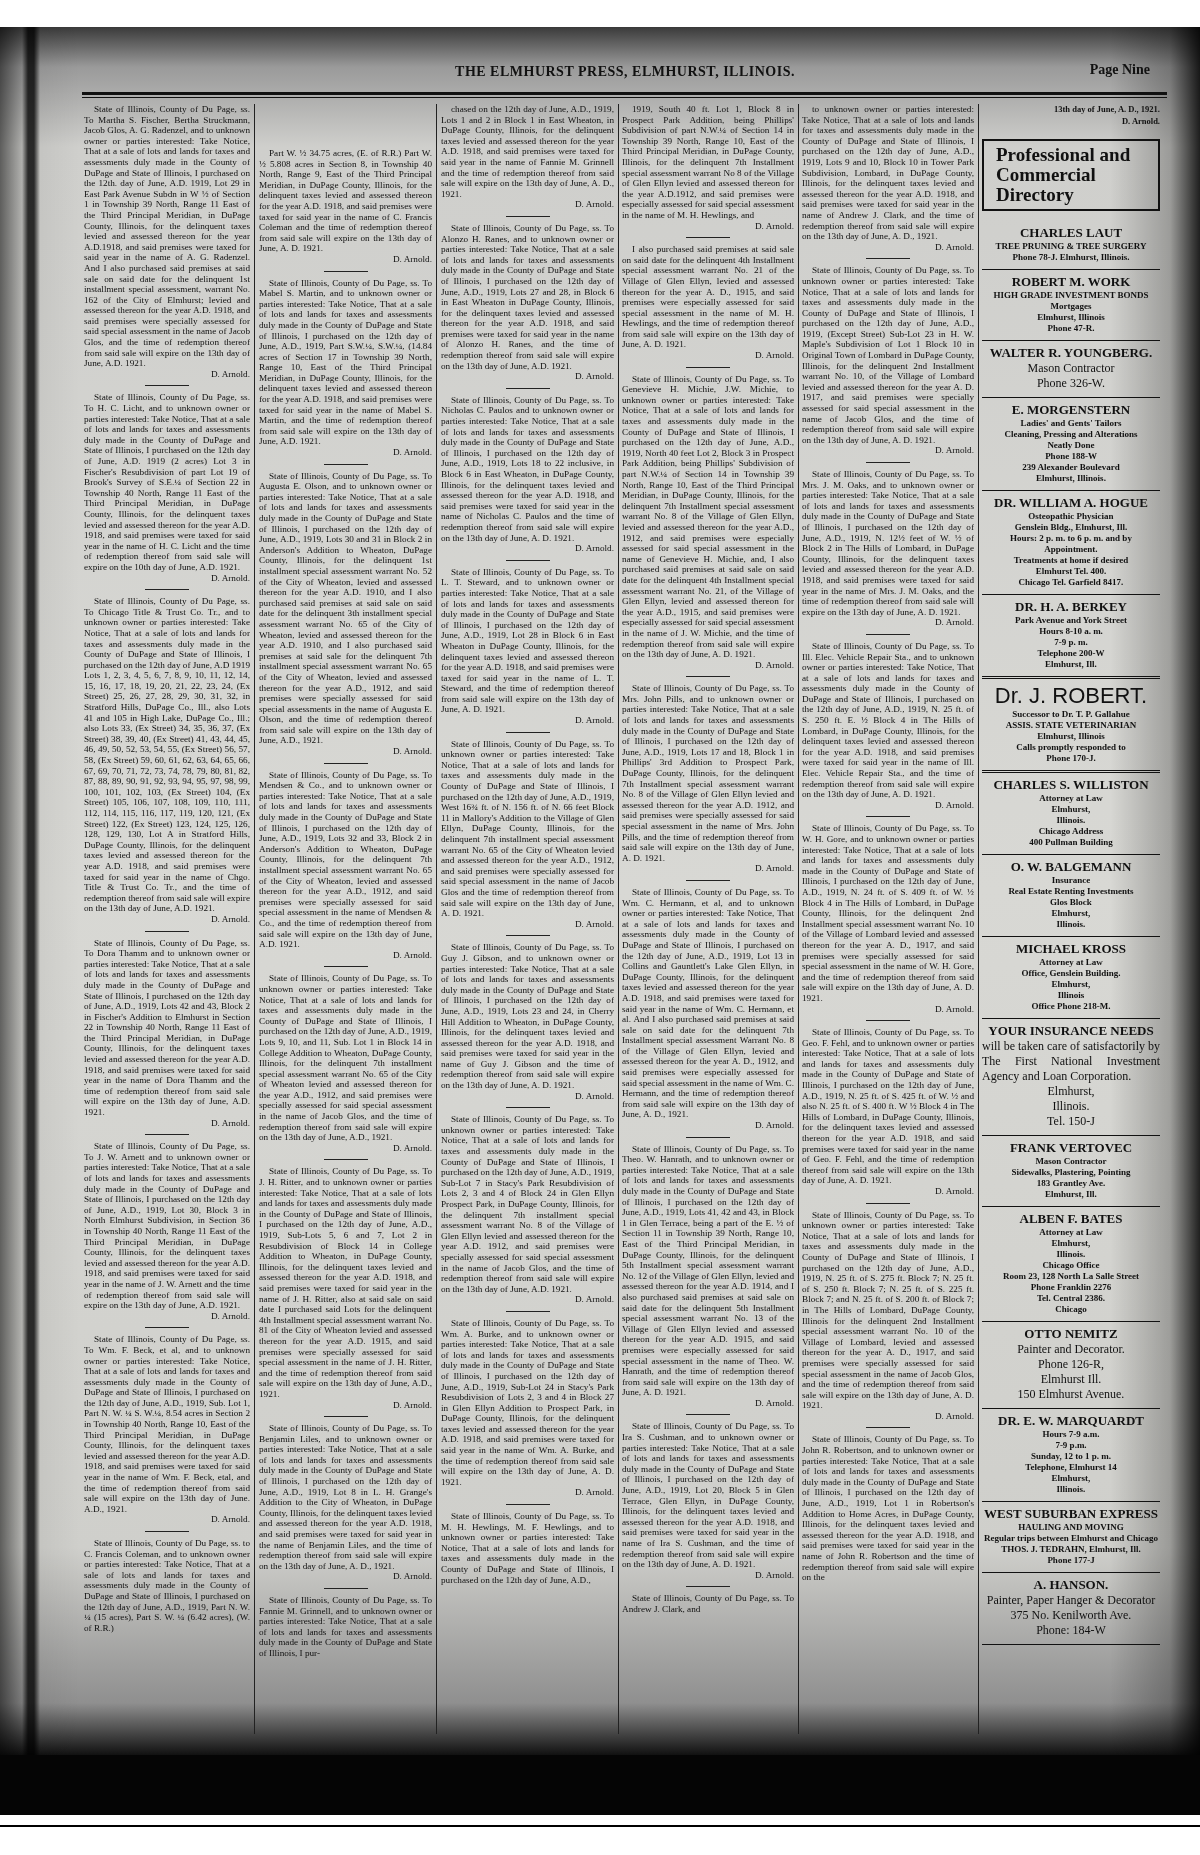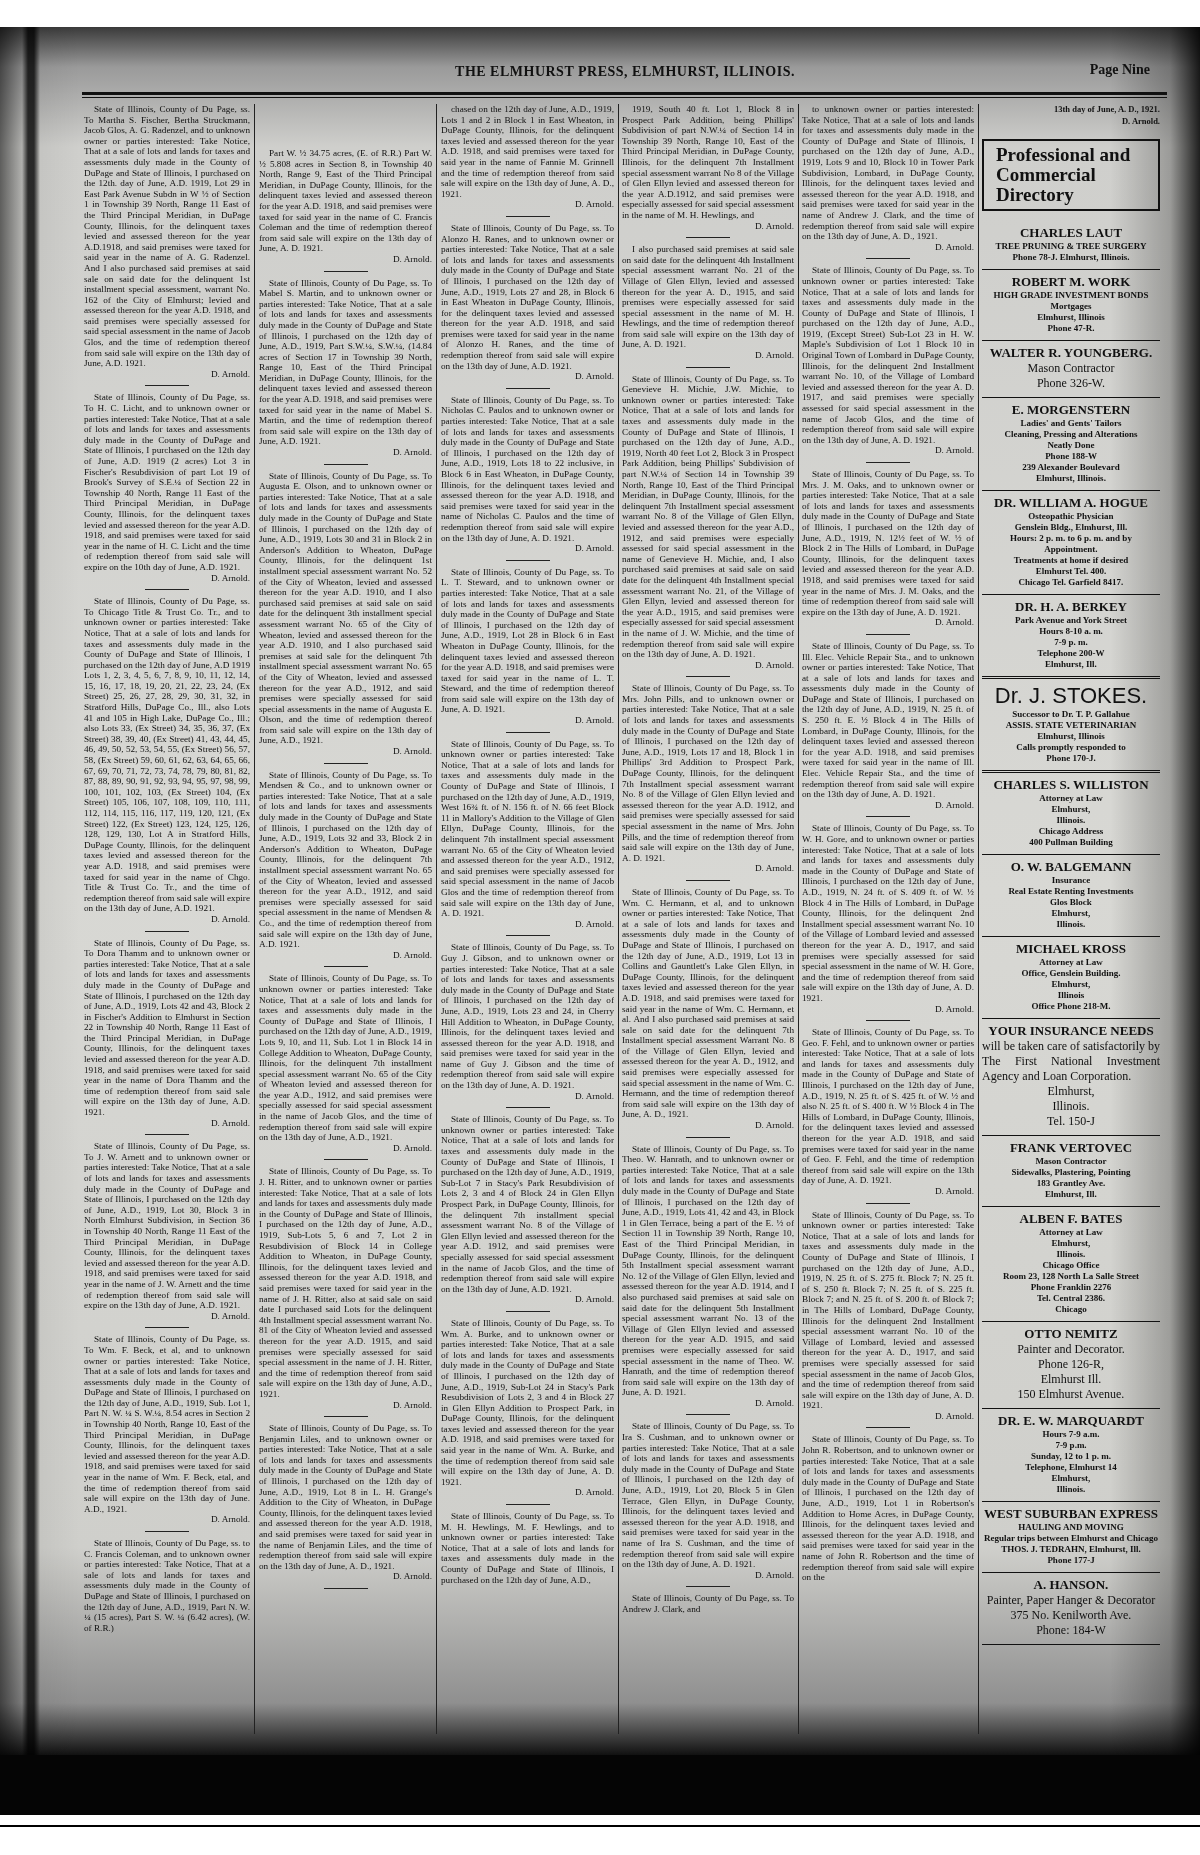--- a/index.html
+++ b/index.html
@@ -225,7 +225,7 @@
         <div class="line">Elmhurst, Ill.</div>
       </div>
       <div class="card double">
-        <div class="name big">Dr. J. STOKES.</div>
+        <div class="name big">Dr. J. ROBERT.</div>
         <div class="line">Successor to Dr. T. P. Gallahue</div>
         <div class="line">ASSIS. STATE VETERINARIAN</div>
         <div class="line">Elmhurst, Illinois</div>

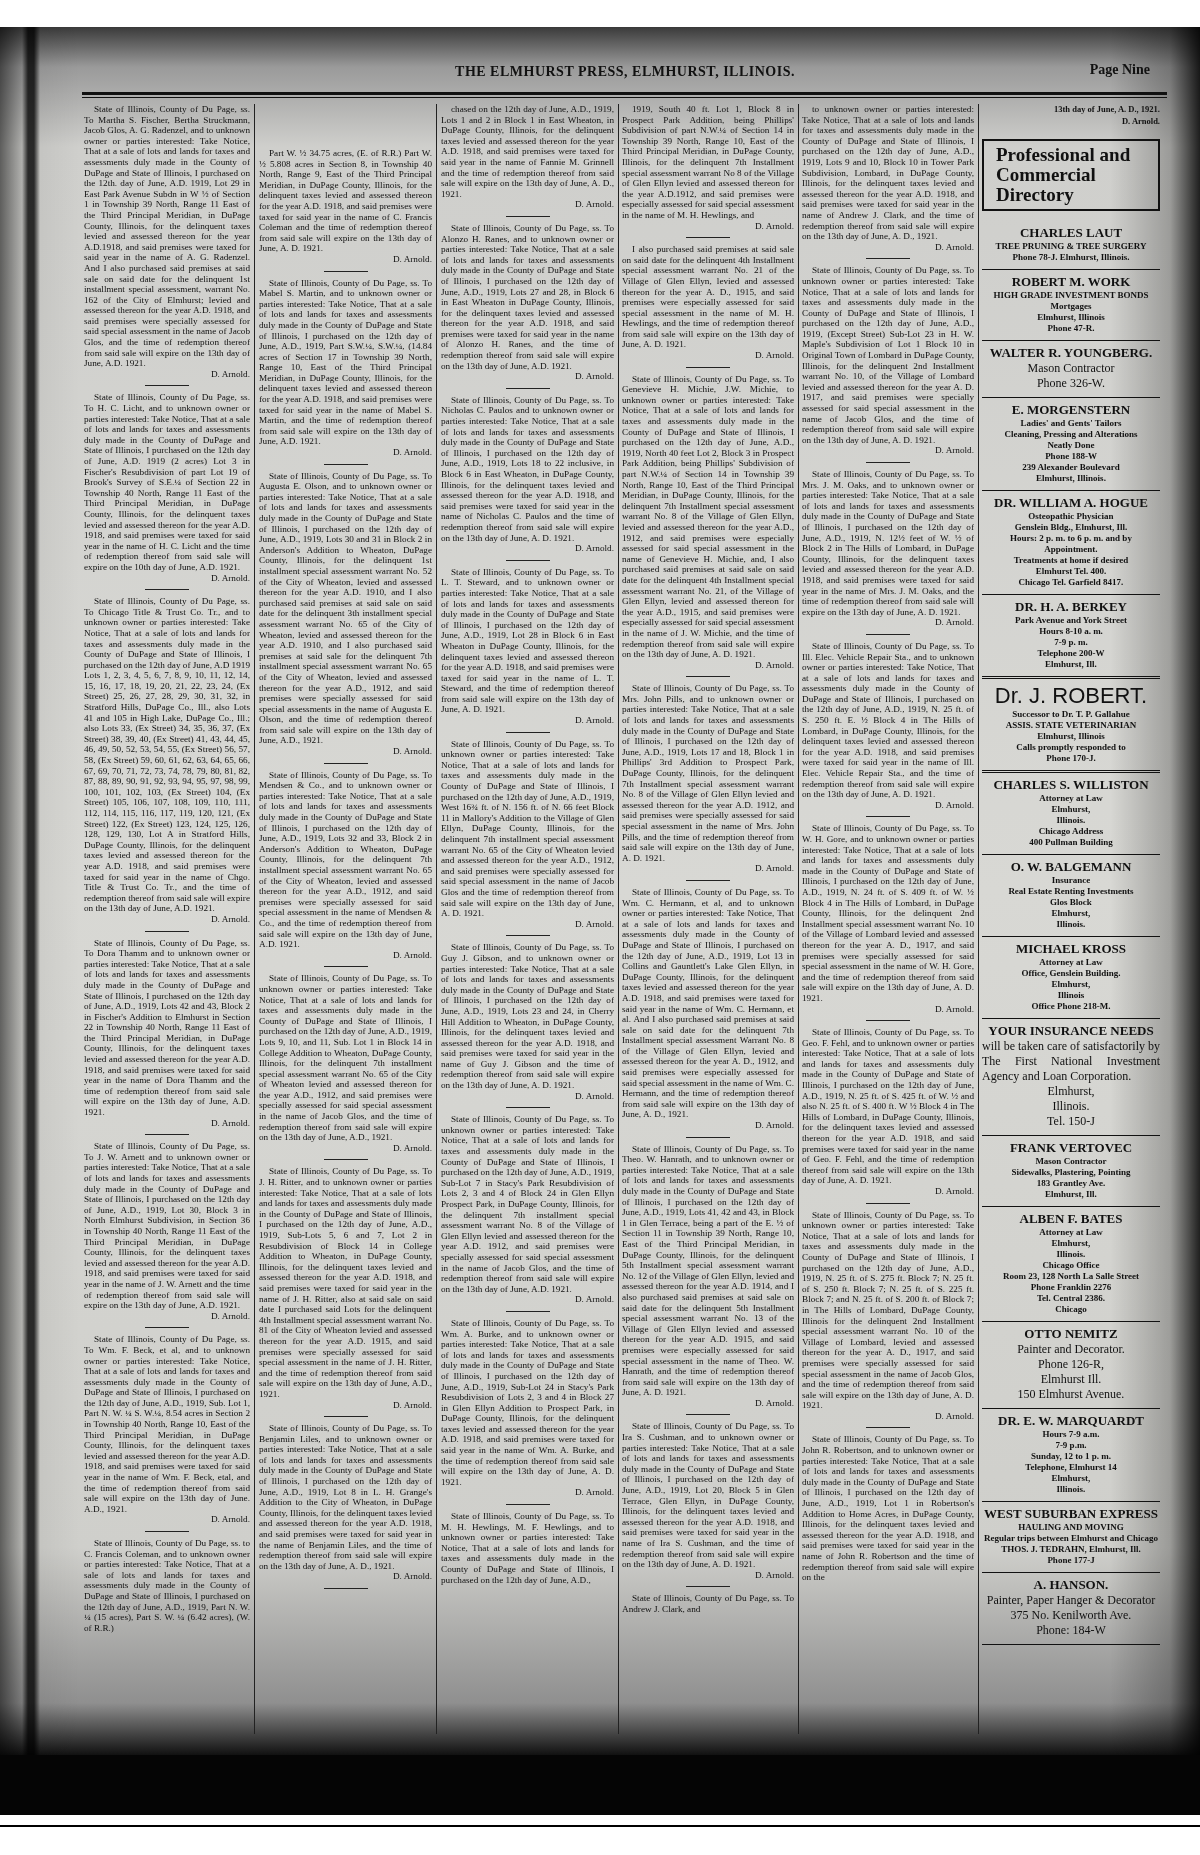--- a/index.html
+++ b/index.html
@@ -95,6 +95,7 @@
     <p>State of Illinois, County of Du Page, ss. To Benjamin Liles, and to unknown owner or parties interested: Take Notice, That at a sale of lots and lands for taxes and assessments duly made in the County of DuPage and State of Illinois, I purchased on the 12th day of June, A.D., 1919, Lot 8 in L. H. Grange's Addition to the City of Wheaton, in DuPage County, Illinois, for the delinquent taxes levied and assessed thereon for the year A.D. 1918, and said premises were taxed for said year in the name of Benjamin Liles, and the time of redemption thereof from said sale will expire on the 13th day of June, A. D., 1921.</p>
     <p class="sig">D. Arnold.</p>
     <div class="sep"></div>
+    <p>State of Illinois, County of Du Page, ss. To Fannie M. Grinnell, and to unknown owner or parties interested: Take Notice, That at a sale of lots and lands for taxes and assessments duly made in the County of DuPage and State of Illinois, I pur-</p>
   </div>
 <div class="col" id="col2" style="left:441px;width:173px;">
     <p>chased on the 12th day of June, A.D., 1919, Lots 1 and 2 in Block 1 in East Wheaton, in DuPage County, Illinois, for the delinquent taxes levied and assessed thereon for the year A.D. 1918, and said premises were taxed for said year in the name of Fannie M. Grinnell and the time of redemption thereof from said sale will expire on the 13th day of June, A. D., 1921.</p>

